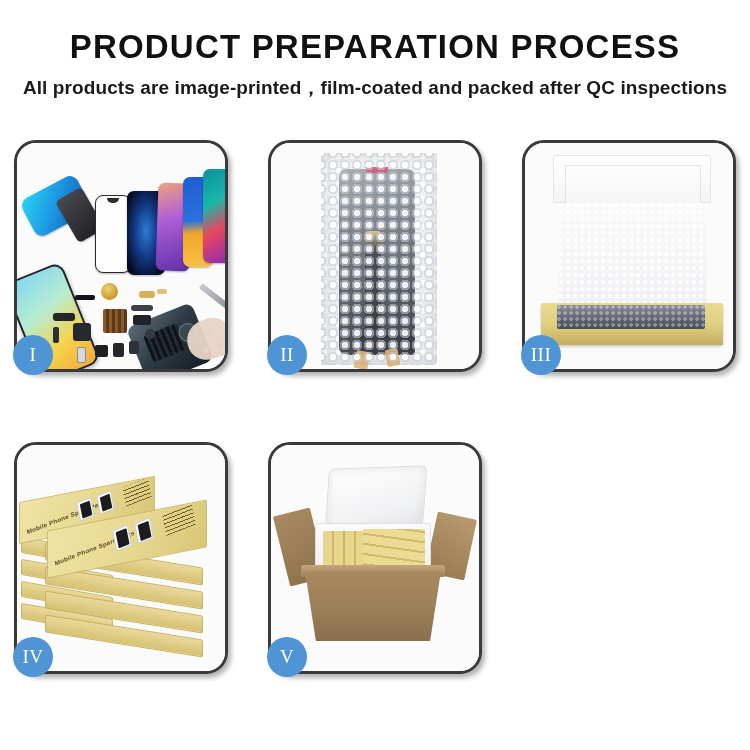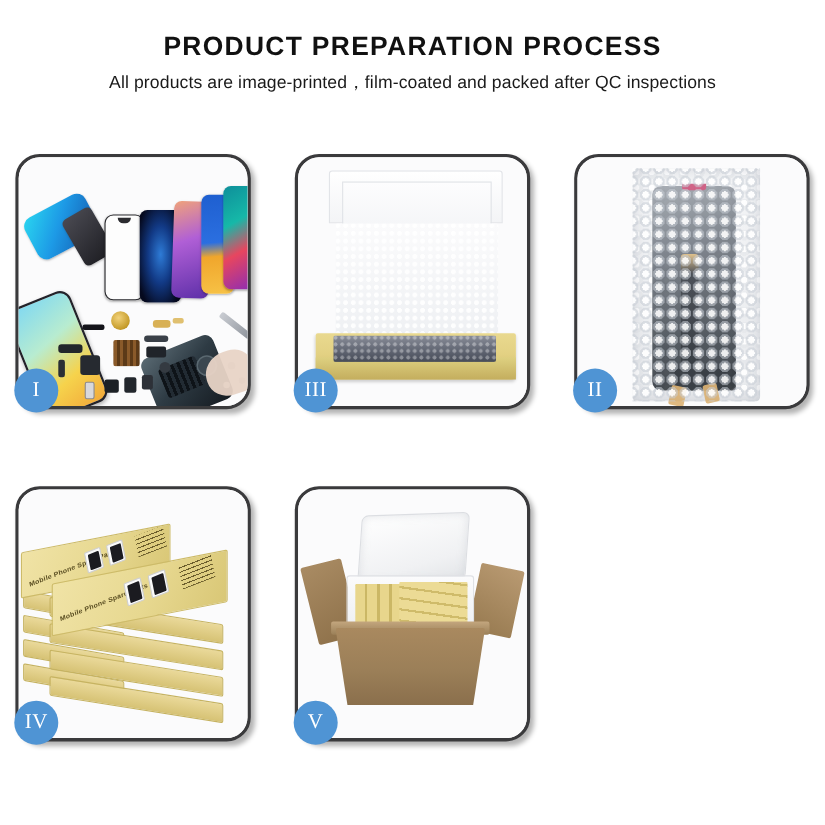--- a/index.html
+++ b/index.html
@@ -29,7 +29,7 @@
   }
 
   .page-title {
-    font-size: 24px;
+    font-size: 33px;
     font-weight: bold;
     letter-spacing: 1.2px;
     color: #111111;

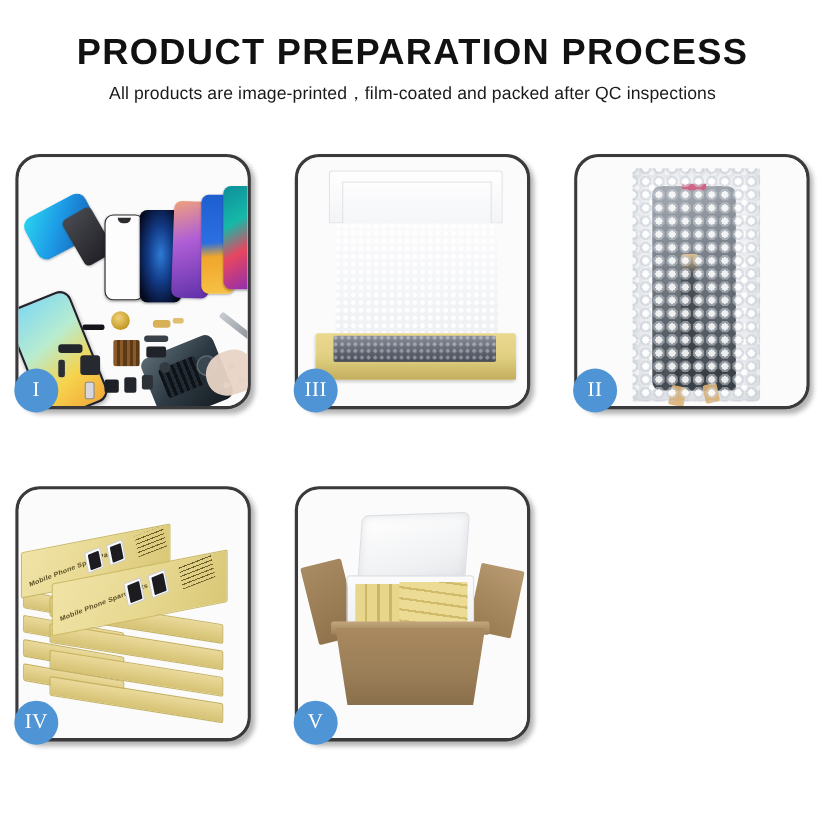--- a/index.html
+++ b/index.html
@@ -39,8 +39,8 @@
 
   .page-subtitle {
     margin-top: 10px;
-    font-size: 16px;
-    font-weight: normal;
+    font-size: 19px;
+    font-weight: bold;
     color: #1a1a1a;
     letter-spacing: 0.1px;
     white-space: nowrap;

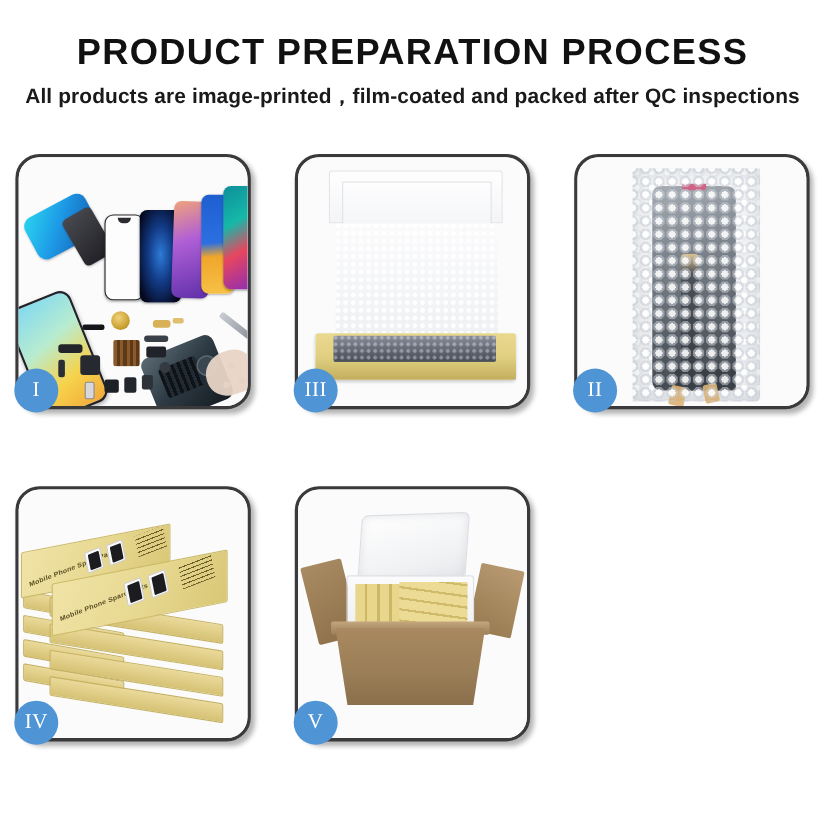--- a/index.html
+++ b/index.html
@@ -505,21 +505,6 @@
     <div class="panel">
       <div class="panel-inner">
         <div class="scene">
-          <div class="box3-lid"></div>
-          <div class="box3-lid-inner"></div>
-          <div class="box3-foam"></div>
-          <div class="box3-tray">
-            <div class="box3-tray-face"></div>
-          </div>
-          <div class="box3-item"></div>
-        </div>
-      </div>
-      <div class="step-badge">III</div>
-    </div>
-
-    <div class="panel">
-      <div class="panel-inner">
-        <div class="scene">
           <div class="bubble-bag">
             <div class="screen-inside">
               <div class="flex-strip"></div>
@@ -532,6 +517,21 @@
         </div>
       </div>
       <div class="step-badge">II</div>
+    </div>
+
+    <div class="panel">
+      <div class="panel-inner">
+        <div class="scene">
+          <div class="box3-lid"></div>
+          <div class="box3-lid-inner"></div>
+          <div class="box3-foam"></div>
+          <div class="box3-tray">
+            <div class="box3-tray-face"></div>
+          </div>
+          <div class="box3-item"></div>
+        </div>
+      </div>
+      <div class="step-badge">III</div>
     </div>
 
     <div class="panel">

